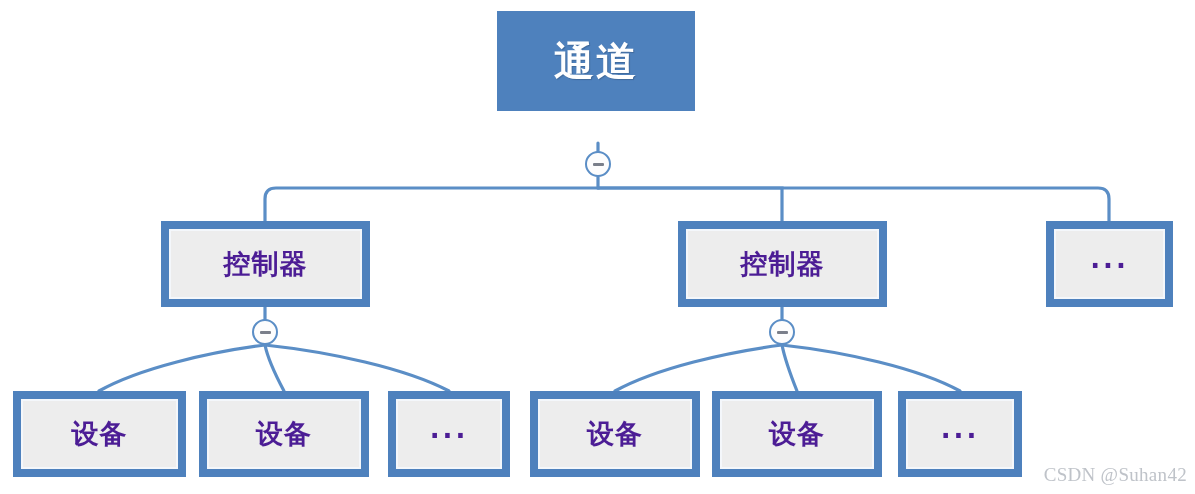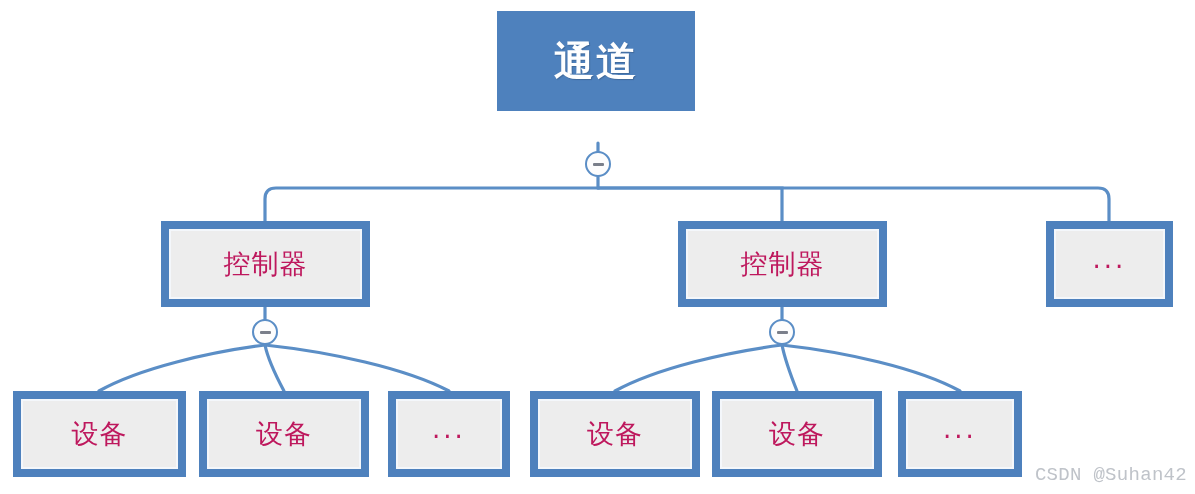--- a/index.html
+++ b/index.html
@@ -65,8 +65,8 @@
     justify-content: center;
   }
   .node-framed .node-label {
-    color: #be185d;
-    font-weight: normal;
+    color: #4c1d95;
+    font-weight: bold;
     font-size: 27px;
     letter-spacing: 1px;
   }

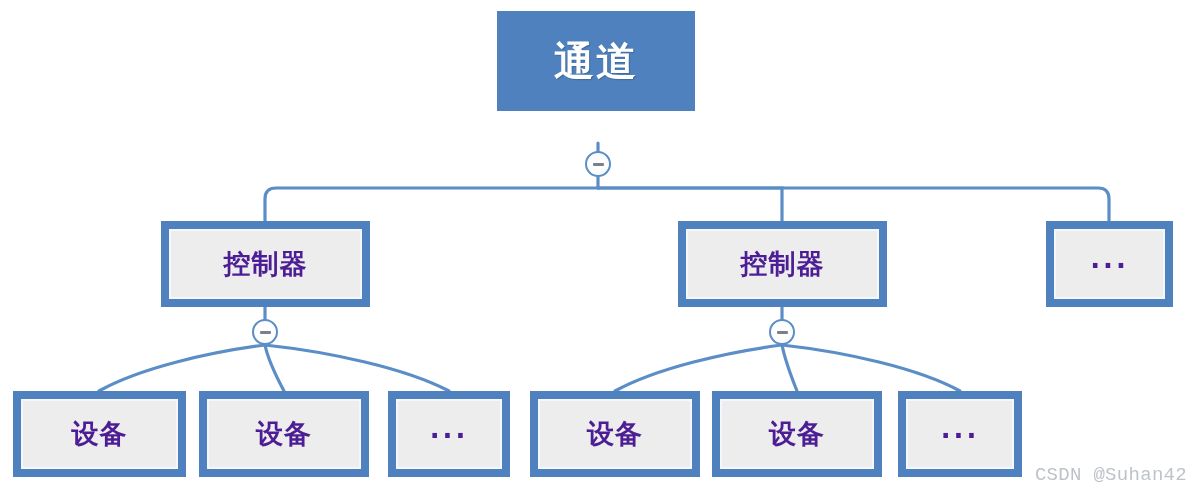--- a/index.html
+++ b/index.html
@@ -105,7 +105,7 @@
     z-index: 5;
     color: #bfc3c9;
     font-size: 19px;
-    font-family: Liberation Mono, monospace;
+    font-family: Liberation Serif, serif;
     letter-spacing: 0.3px;
     white-space: nowrap;
   }

